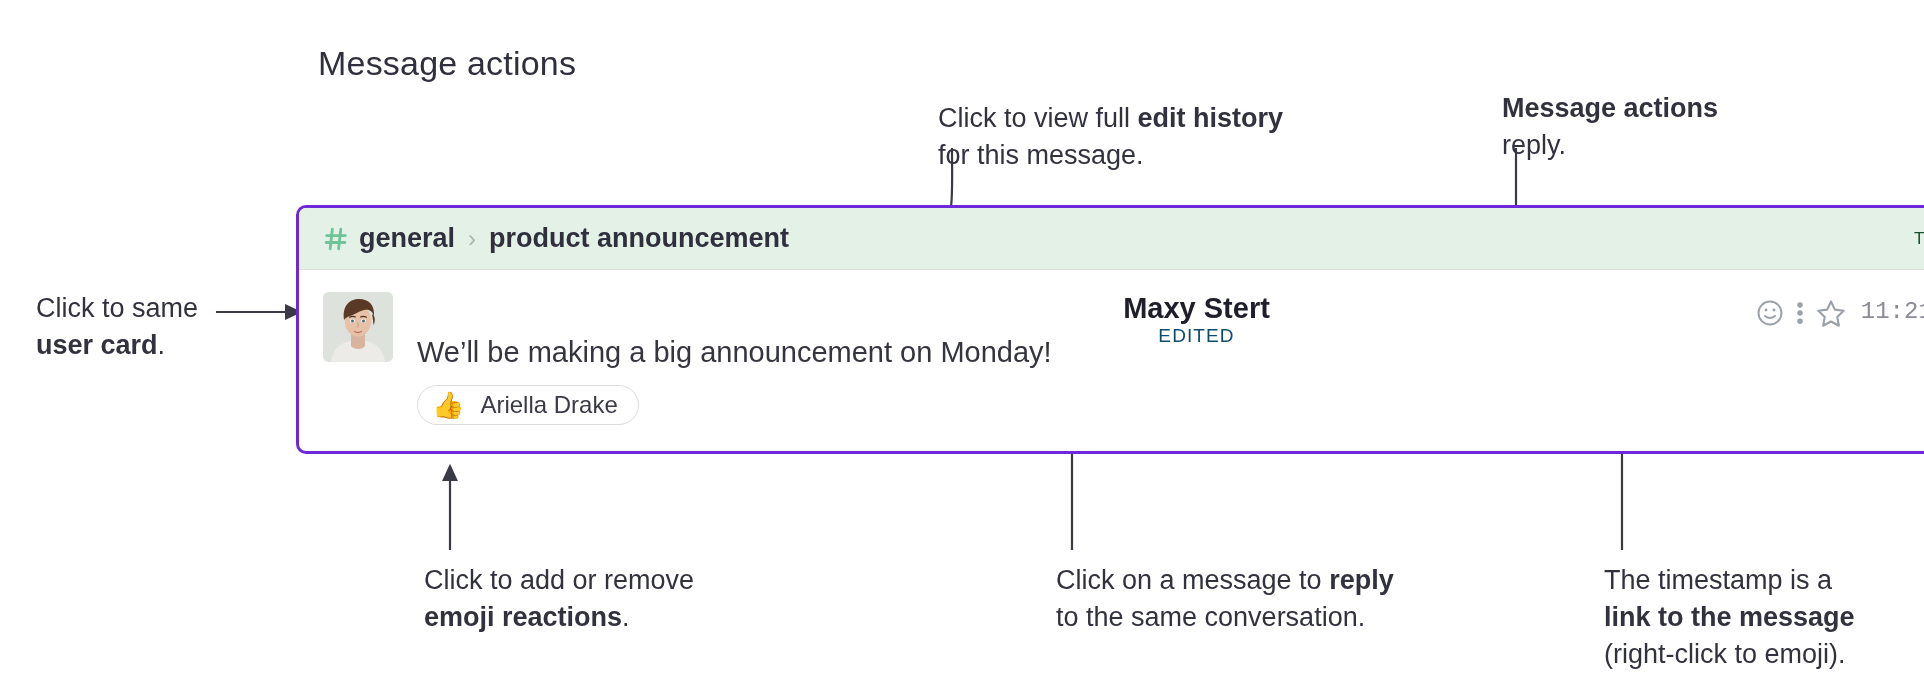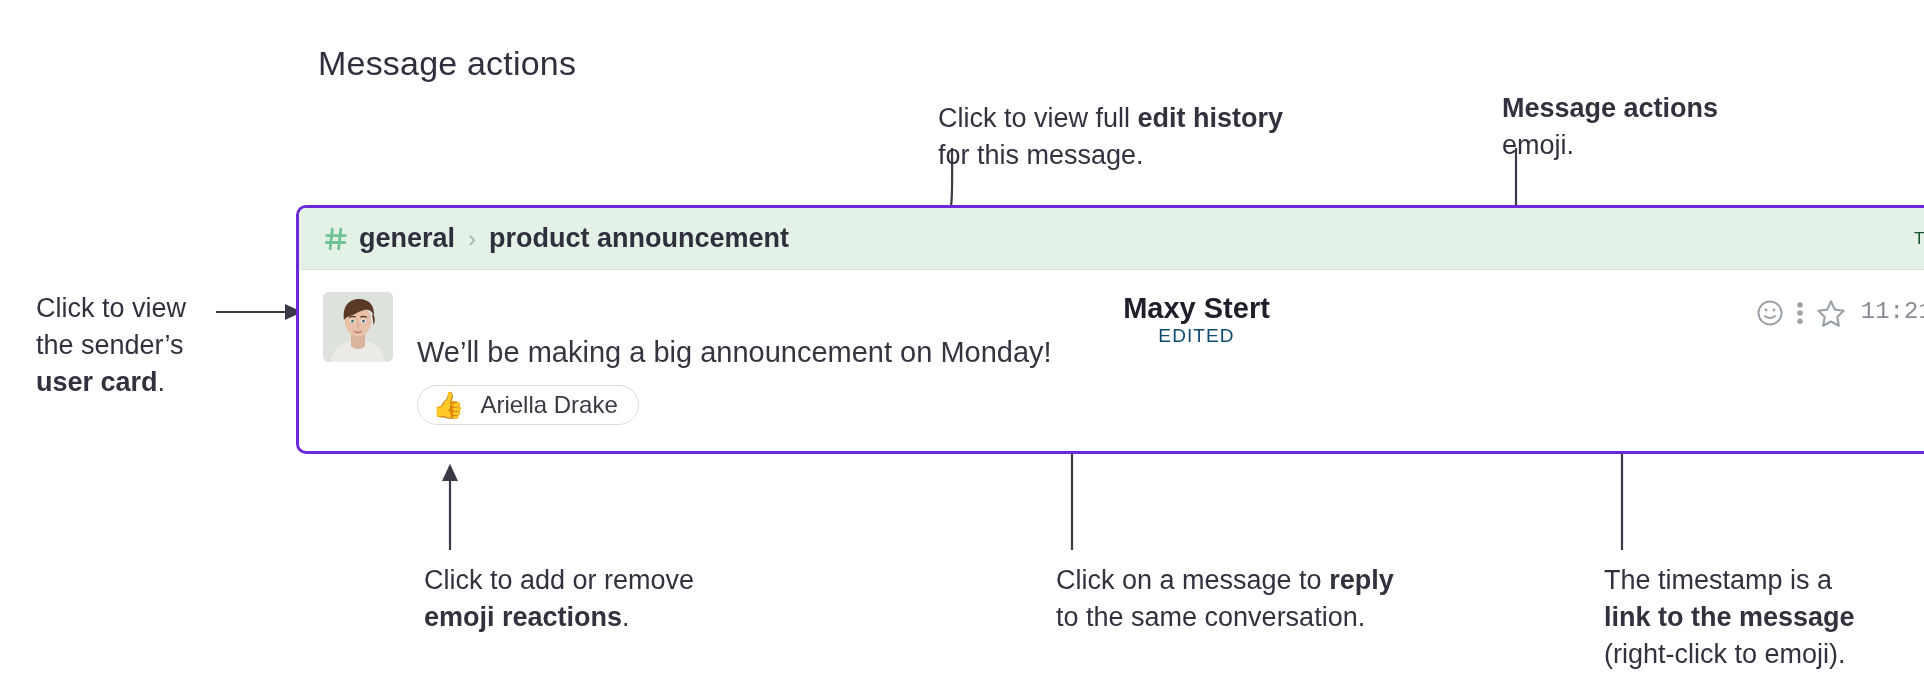--- a/index.html
+++ b/index.html
@@ -241,7 +241,7 @@
 
 <div class="annotation" id="anno-msg-actions">
   <div><b>Message actions</b></div>
-  <div>emoji.</div>
+  <div>reply.</div>
 </div>
 
 <div class="annotation" id="anno-emoji">

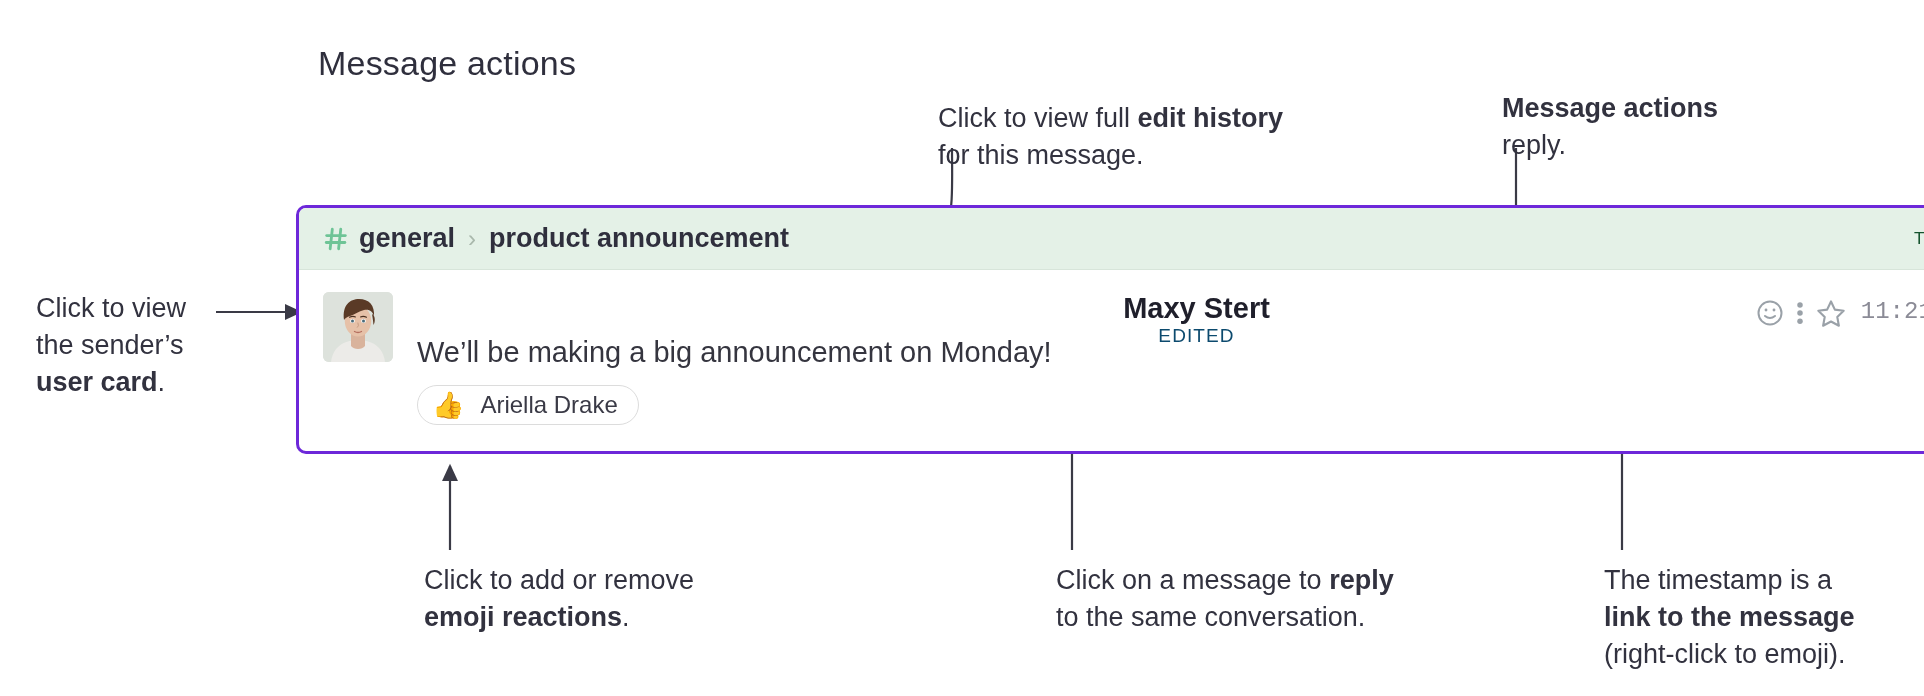--- a/index.html
+++ b/index.html
@@ -229,7 +229,7 @@
 </svg>
 
 <div class="annotation" id="anno-user-card">
-  <div>Click to view</div>
+  <div>Click to same</div>
   <div>the sender’s</div>
   <div><b>user card</b><span>.</span></div>
 </div>

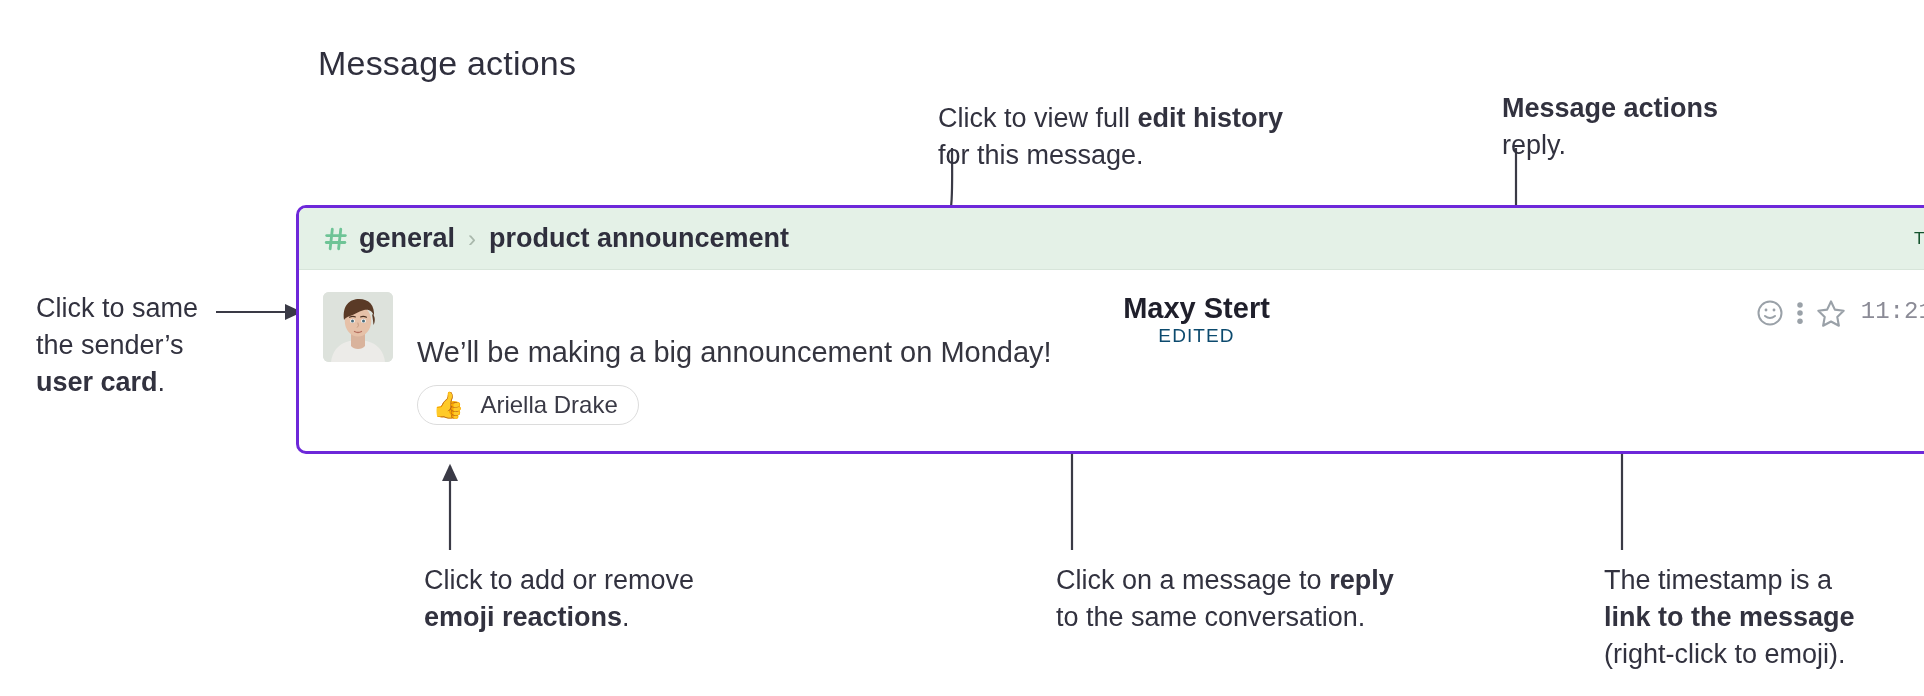--- a/index.html
+++ b/index.html
@@ -230,7 +230,6 @@
 
 <div class="annotation" id="anno-user-card">
   <div>Click to same</div>
-  <div>the sender’s</div>
   <div><b>user card</b><span>.</span></div>
 </div>
 

